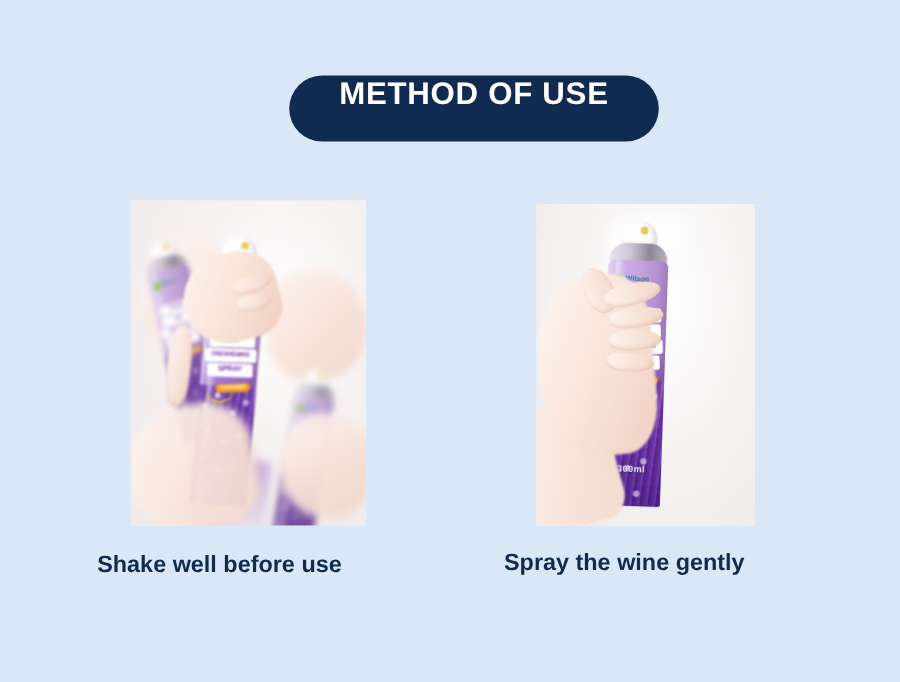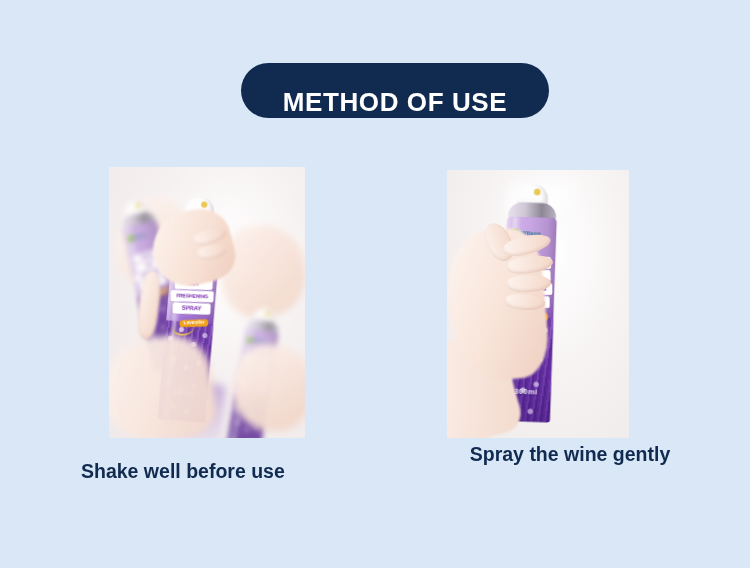--- a/index.html
+++ b/index.html
@@ -25,7 +25,7 @@
     background: #102a50;
     border-radius: 28px;
     display: flex;
-    align-items: flex-end;
+    align-items: flex-start;
     justify-content: center;
   }
   #header-title {

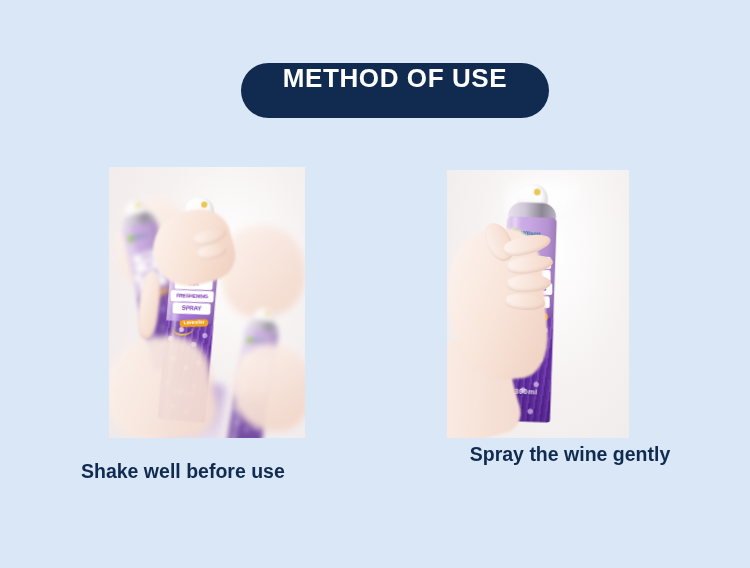--- a/index.html
+++ b/index.html
@@ -58,7 +58,7 @@
     line-height: 33px;
   }
   #caption-left  { margin-top: 17px; margin-left: 0px; }
-  #caption-right { margin-top: 0; margin-left: 0px; text-align: center; }
+  #caption-right { margin-top: 15px; margin-left: 0px; }
 
   
   .can {

